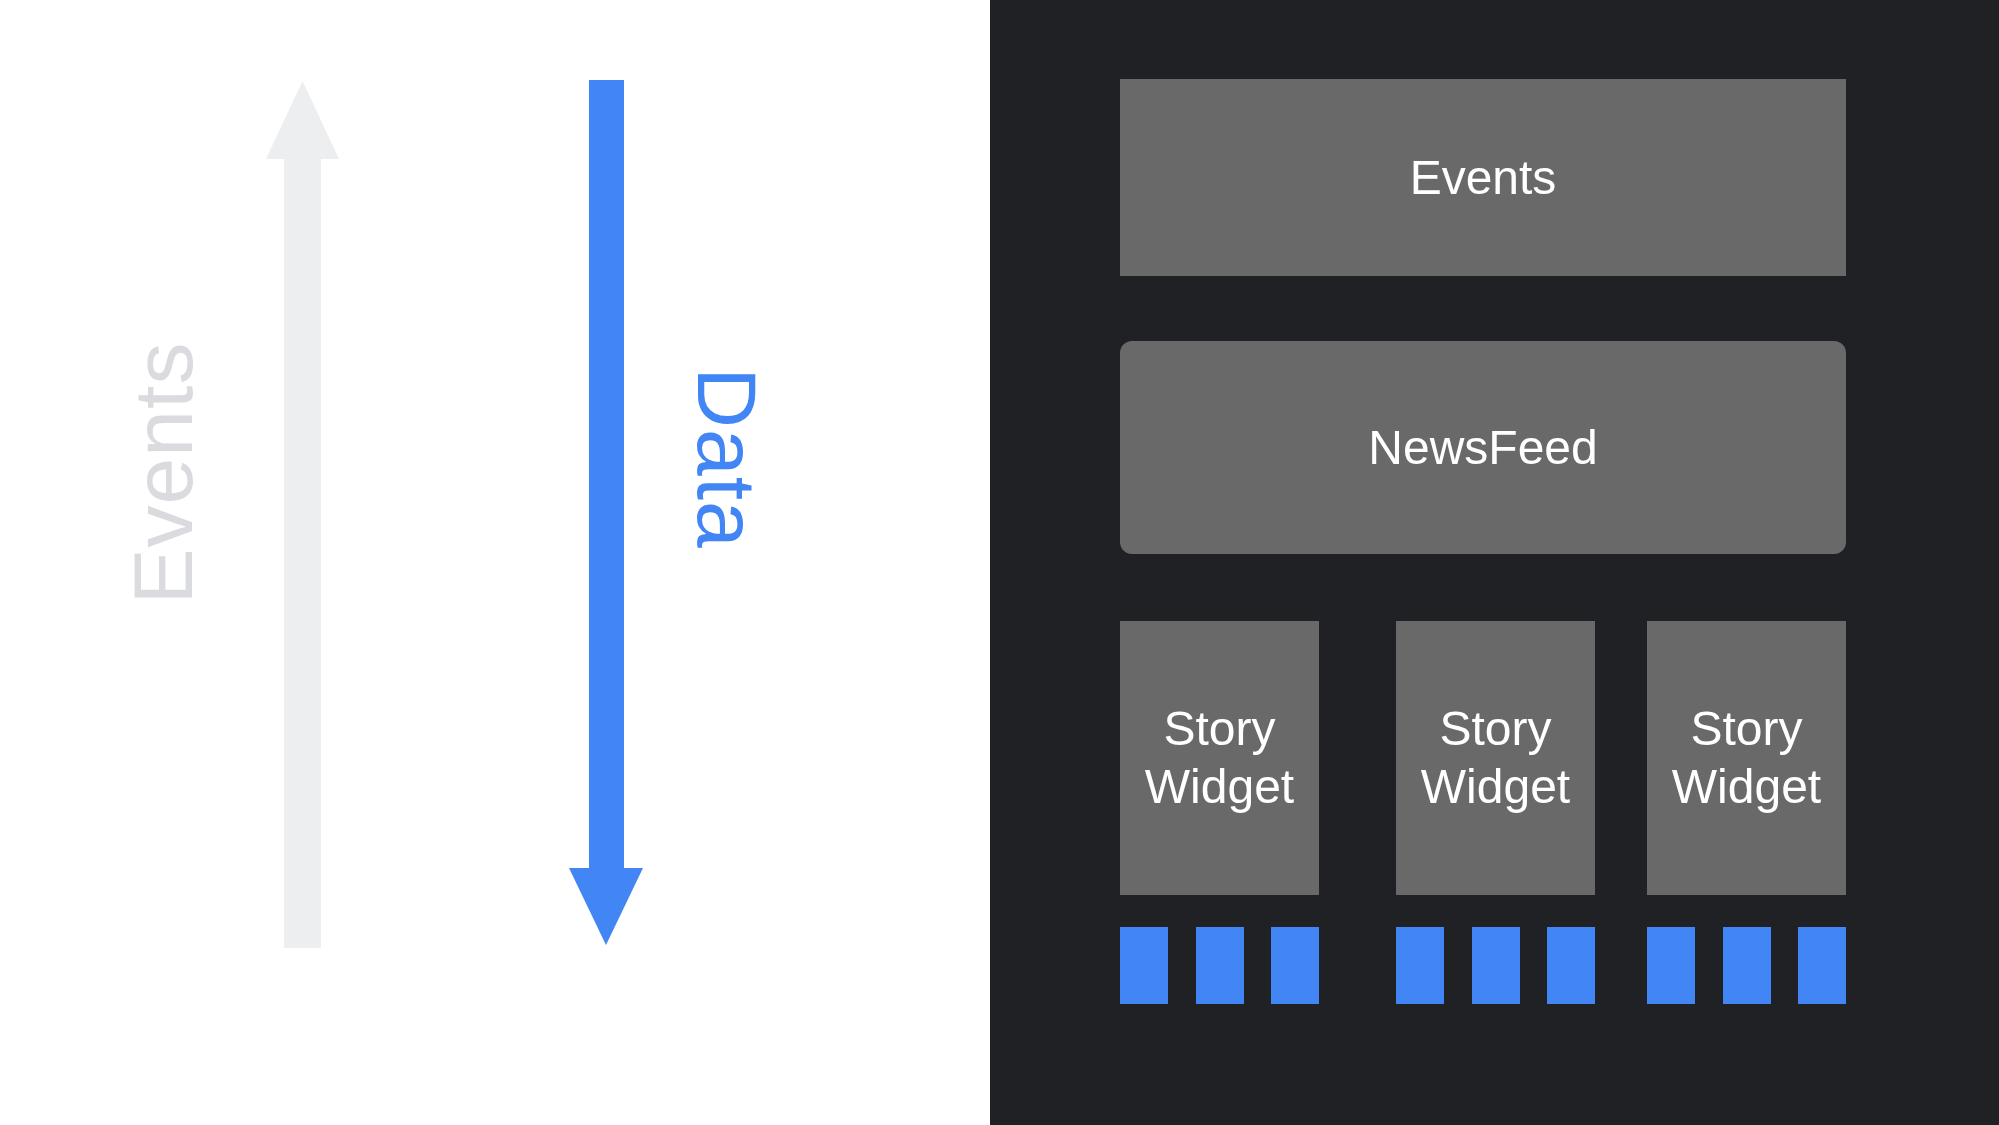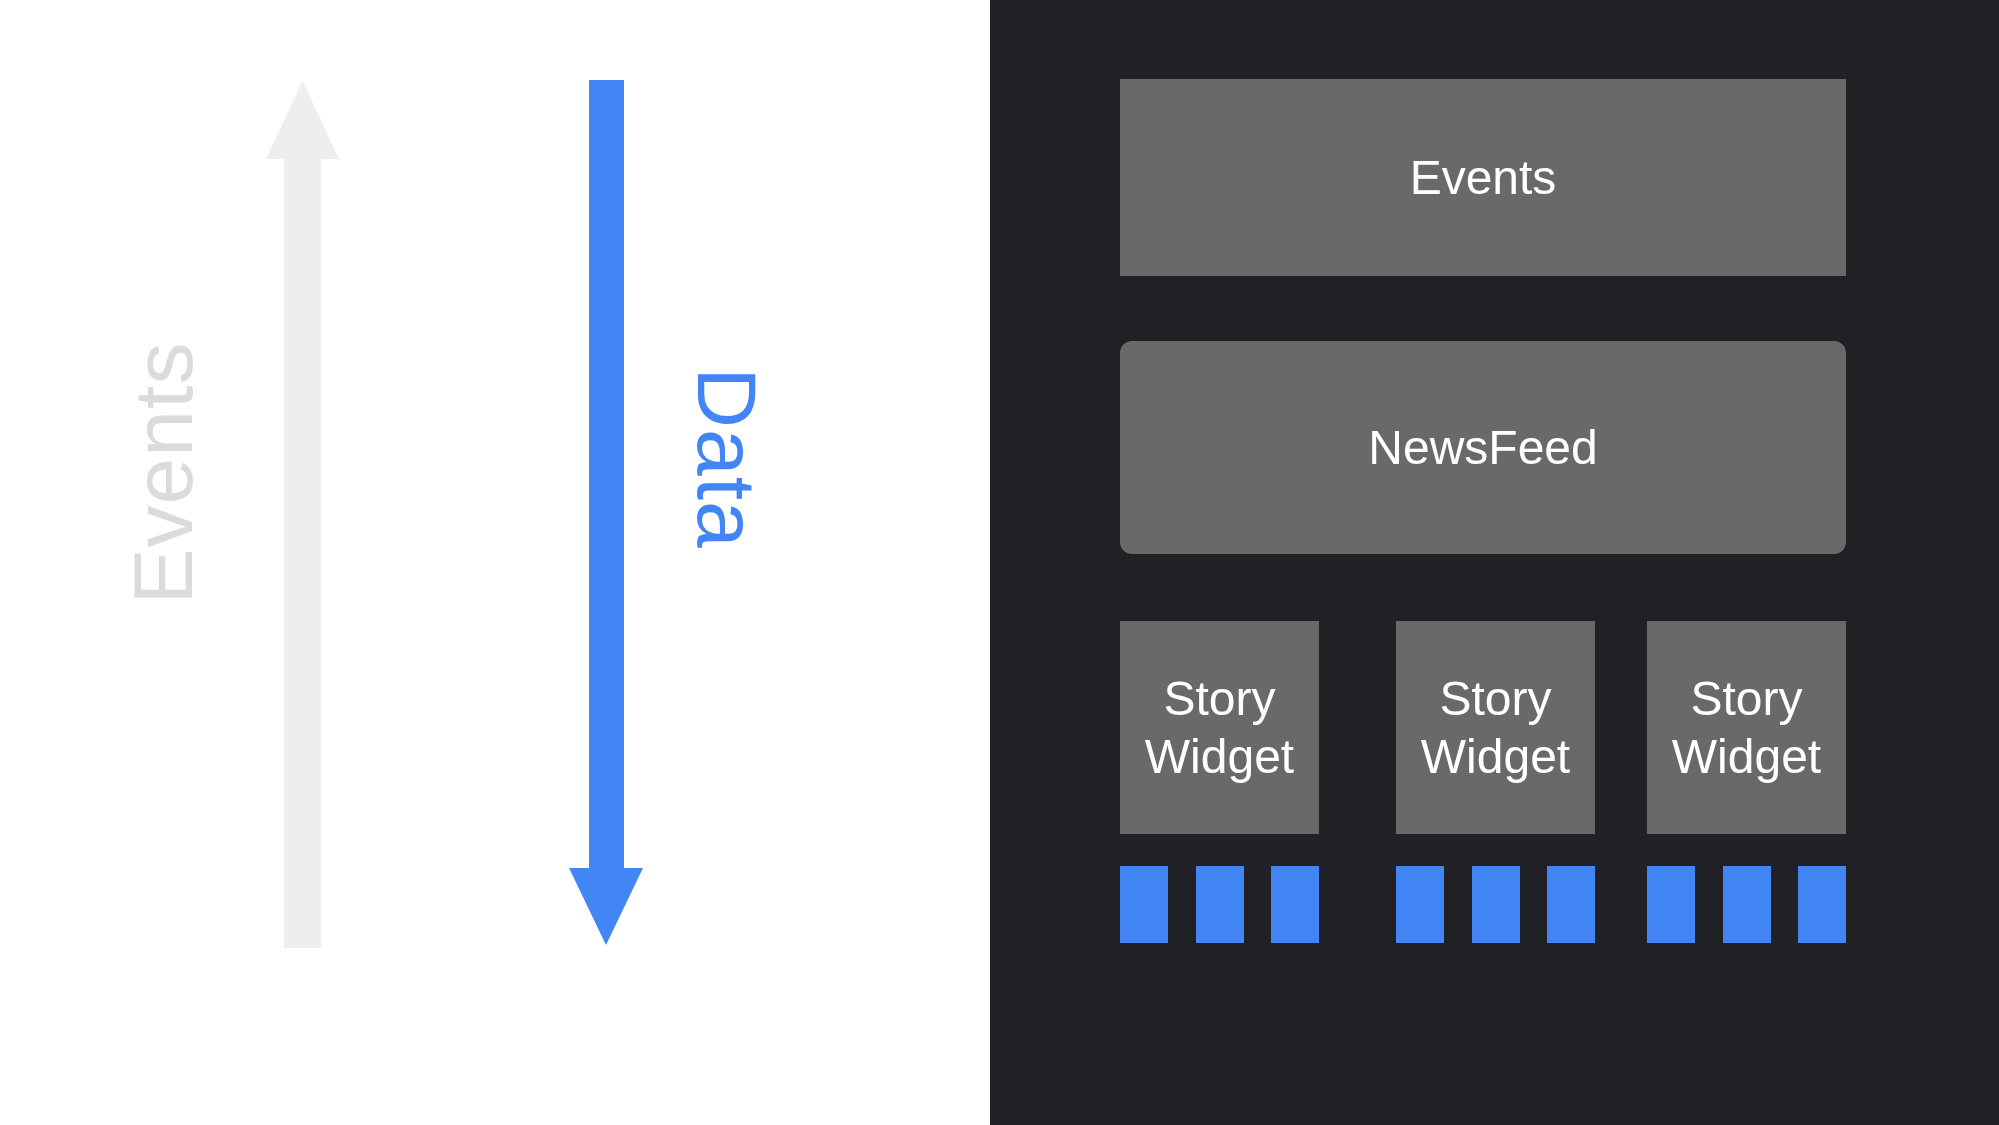--- a/index.html
+++ b/index.html
@@ -64,7 +64,7 @@
   .story-col-2{left:406px;}
   .story-col-3{left:657px;}
   .story-box{
-    position:relative;left:0;top:0;width:199px;height:213px;
+    position:relative;left:0;top:0;width:199px;height:274px;
   }
   .story-box .wrap-label{display:block;width:170px;margin:0 auto;}
   .blocks-row{

